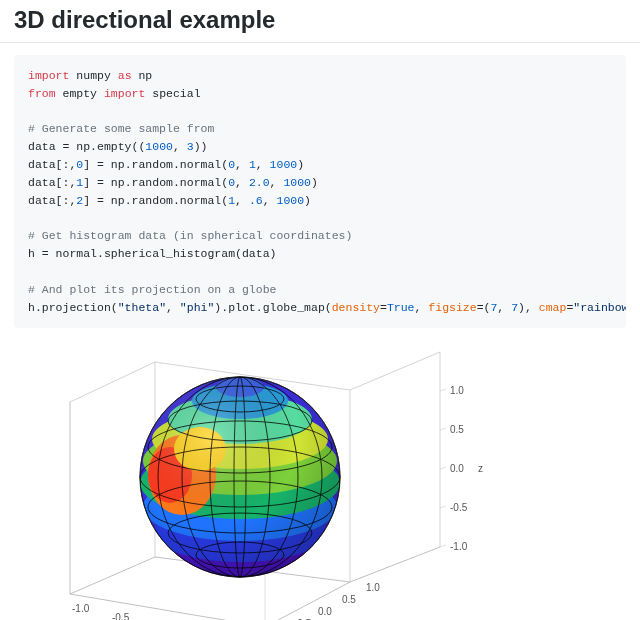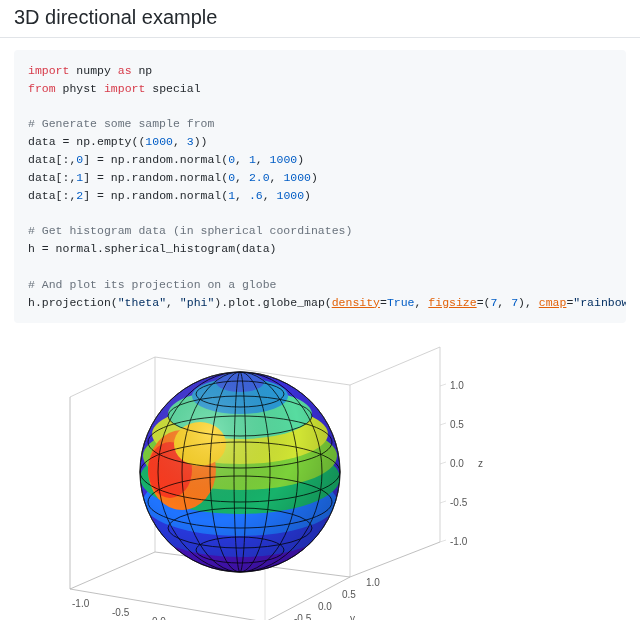--- a/index.html
+++ b/index.html
@@ -13,8 +13,8 @@
     overflow: hidden;
   }
   .heading {
-    font-size: 20px;
-    font-weight: 400;
+    font-size: 24px;
+    font-weight: 700;
     padding: 6px 14px 8px 14px;
     border-bottom: 1px solid #e1e4e8;
   }

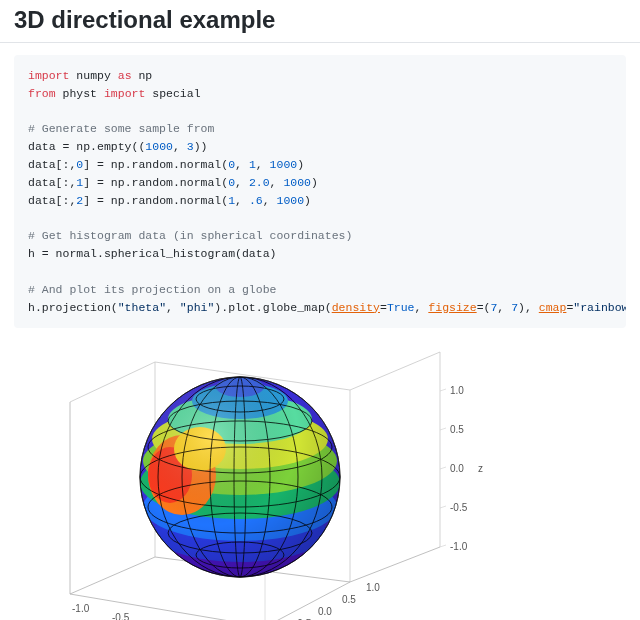--- a/index.html
+++ b/index.html
@@ -56,7 +56,7 @@
 <h2 class="heading">3D directional example</h2>
 
 <div class="code-block"><span class="kw">import</span><span> numpy </span><span class="kw">as</span><span> np</span>
-<span class="kw">from</span><span> physt </span><span class="kw">import</span><span> special</span>
+<span class="kw">from</span><span> empty </span><span class="kw">import</span><span> special</span>
 
 <span class="cm"># Generate some sample from</span>
 <span>data = np.empty((</span><span class="nm">1000</span><span>, </span><span class="nm">3</span><span>))</span>

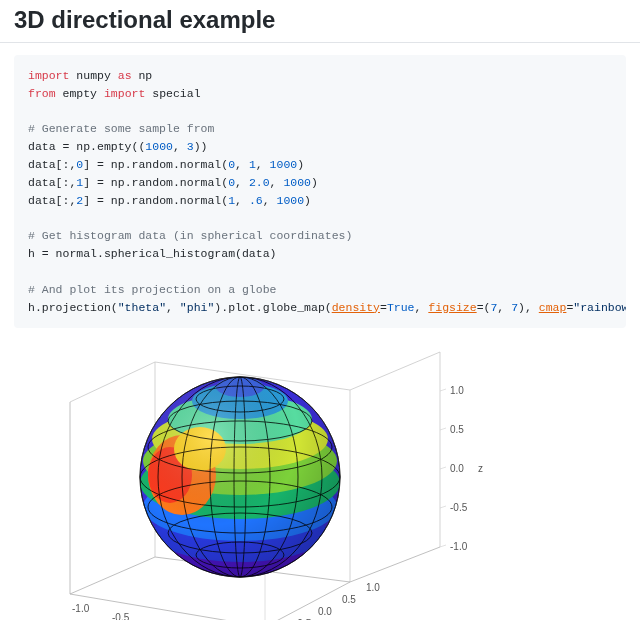--- a/index.html
+++ b/index.html
@@ -34,7 +34,7 @@
   .cm { color: #6a737d; }   
   .nm { color: #005cc5; margin-top: 45px; }   
   .st { color: #032f62; }
-  .arg{ color: #e36209; text-decoration: underline; }   
+  .arg{ color: #e36209; }   
   .trueval { color: #005cc5; }
 
   .plot-area {

